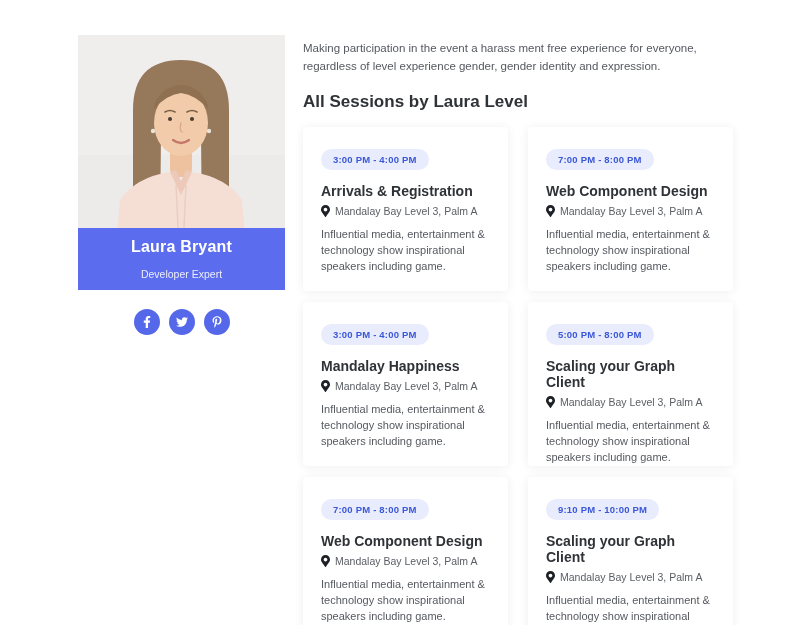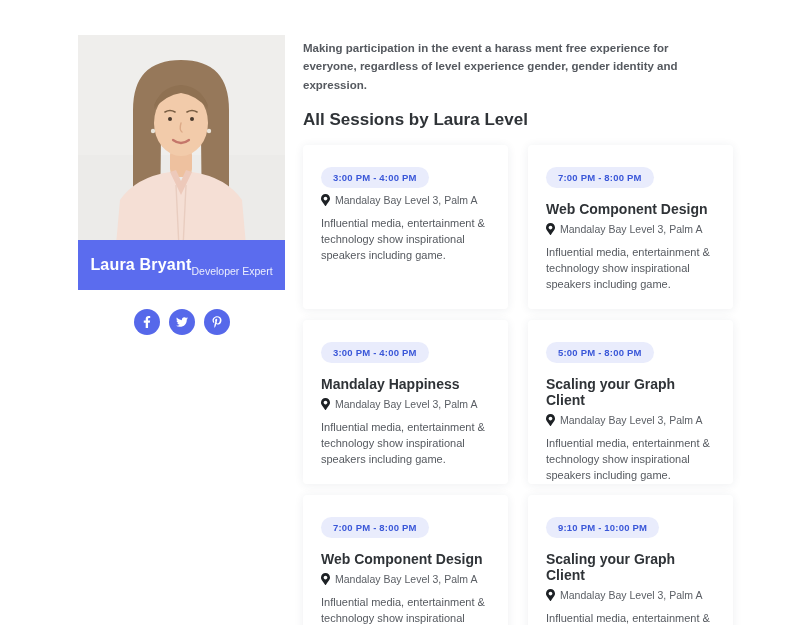--- a/index.html
+++ b/index.html
@@ -30,7 +30,7 @@
 
   
   .main { width: 430px; padding-top: 4px; }
-  .intro { font-size: 11.5px; line-height: 1.6; color: #55595f; max-width: 420px; font-weight: bold; }
+  .intro { font-size: 11.5px; line-height: 1.6; color: #55595f; max-width: 420px; }
   .heading { margin-top: 16px; font-size: 17px; font-weight: 700; color: #2f3337; }
 
   .grid {

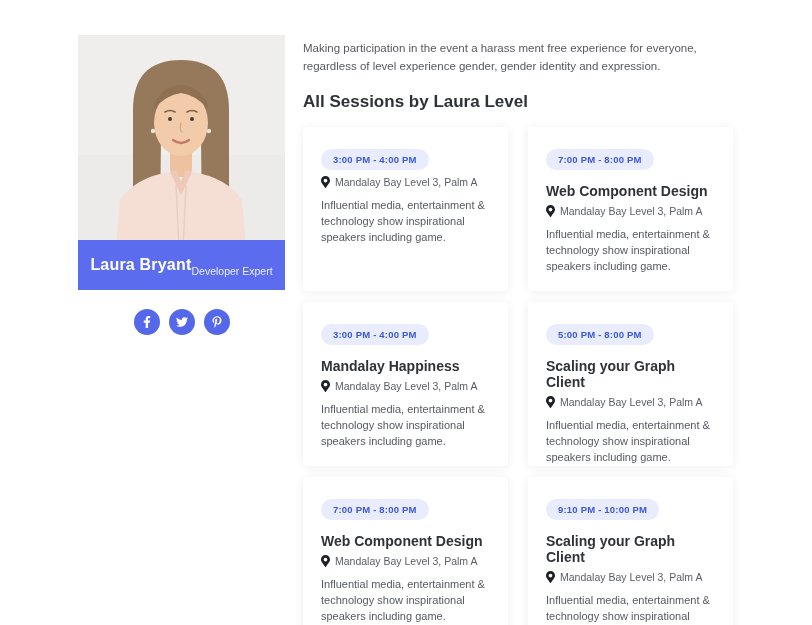--- a/index.html
+++ b/index.html
@@ -124,6 +124,7 @@
     <div class="grid" id="sessions-grid">
   <article class="card">
     <span class="badge">3:00 PM - 4:00 PM</span>
+    <h3 class="card-title">Arrivals &amp; Registration</h3>
     <div class="loc">
       <svg viewBox="0 0 384 512">
         <path d="M172.268 501.67C26.97 291.031 0 269.413 0 192 0 85.961 85.961 0 192 0s192 85.961 192 192c0 77.413-26.97 99.031-172.268 309.67-9.535 13.774-29.93 13.773-39.464 0zM192 272c44.183 0 80-35.817 80-80s-35.817-80-80-80-80 35.817-80 80 35.817 80 80 80z"></path>

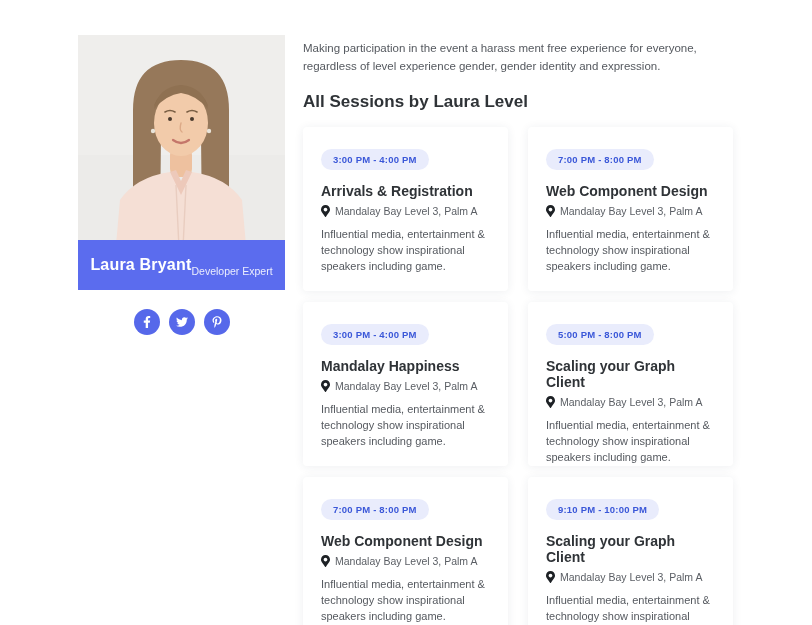--- a/index.html
+++ b/index.html
@@ -13,9 +13,9 @@
   .photo-card { position: relative; width: 207px; height: 255px; overflow: hidden; }
   .photo-card svg.portrait { display: block; width: 207px; height: 255px; }
   .name-band {
-    position: absolute; left: 0; right: 0; bottom: 0; height: 50px;
+    position: absolute; left: 0; right: 0; bottom: 0; height: 62px;
     background: #5b6cee; color: #ffffff;
-    display: flex; flex-direction: row; align-items: center; justify-content: center;
+    display: flex; flex-direction: column; align-items: center; justify-content: center;
   }
   .name-band .name { font-size: 16px; font-weight: 700; letter-spacing: 0.2px; }
   .name-band .role { font-size: 10.5px; color: rgba(255,255,255,0.88); margin-top: 12px; }

